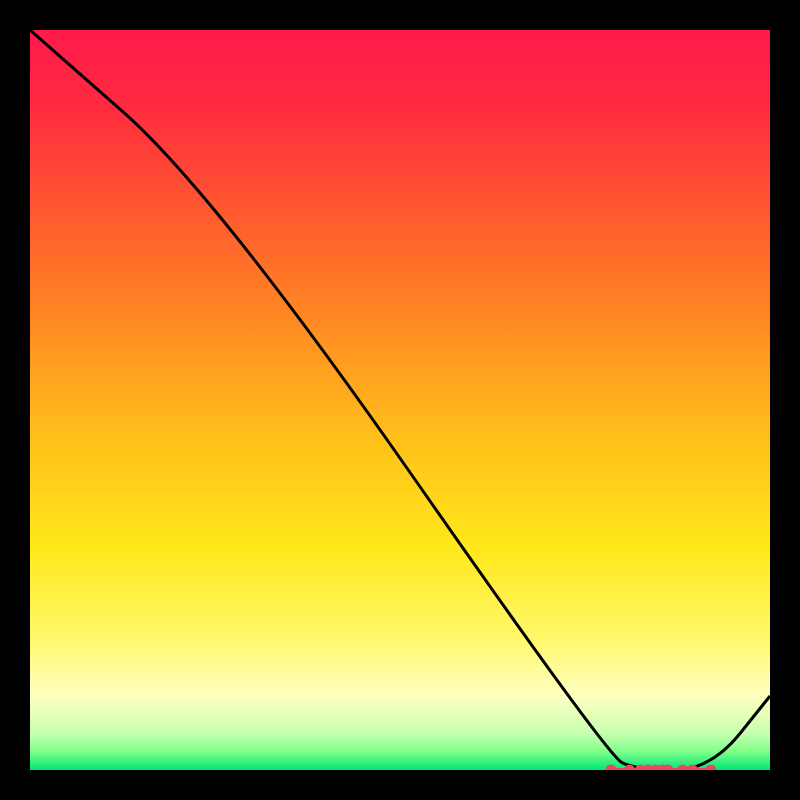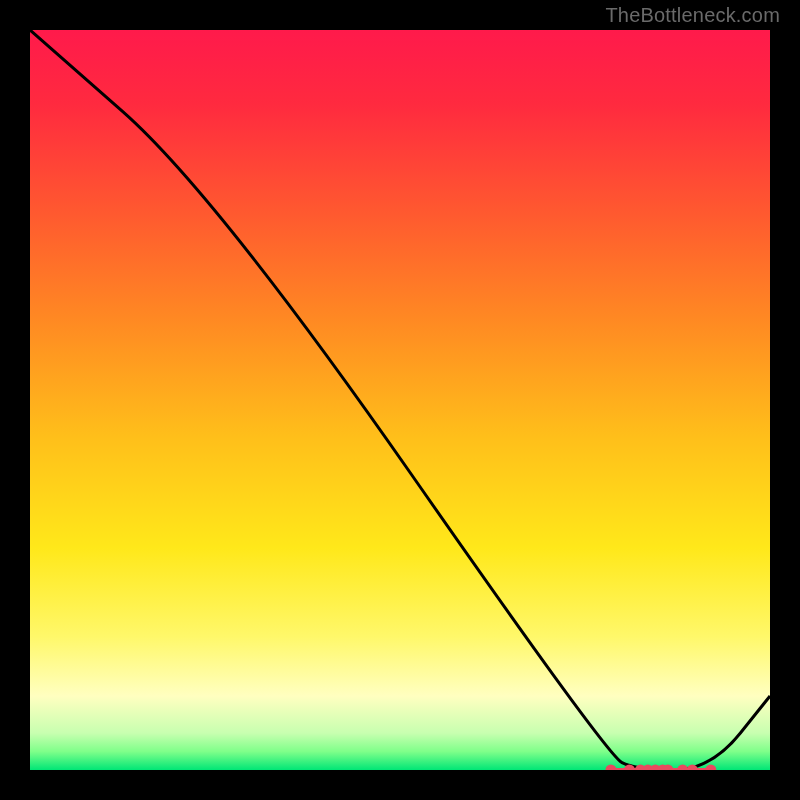--- a/index.html
+++ b/index.html
@@ -42,7 +42,6 @@
 <body>
 
 <div class="container">
-  <div class="watermark">TheBottleneck.com</div>
 
   <div class="plot-area">
     <svg id="chart-svg" width="740" height="740" viewBox="0 0 740 740">

